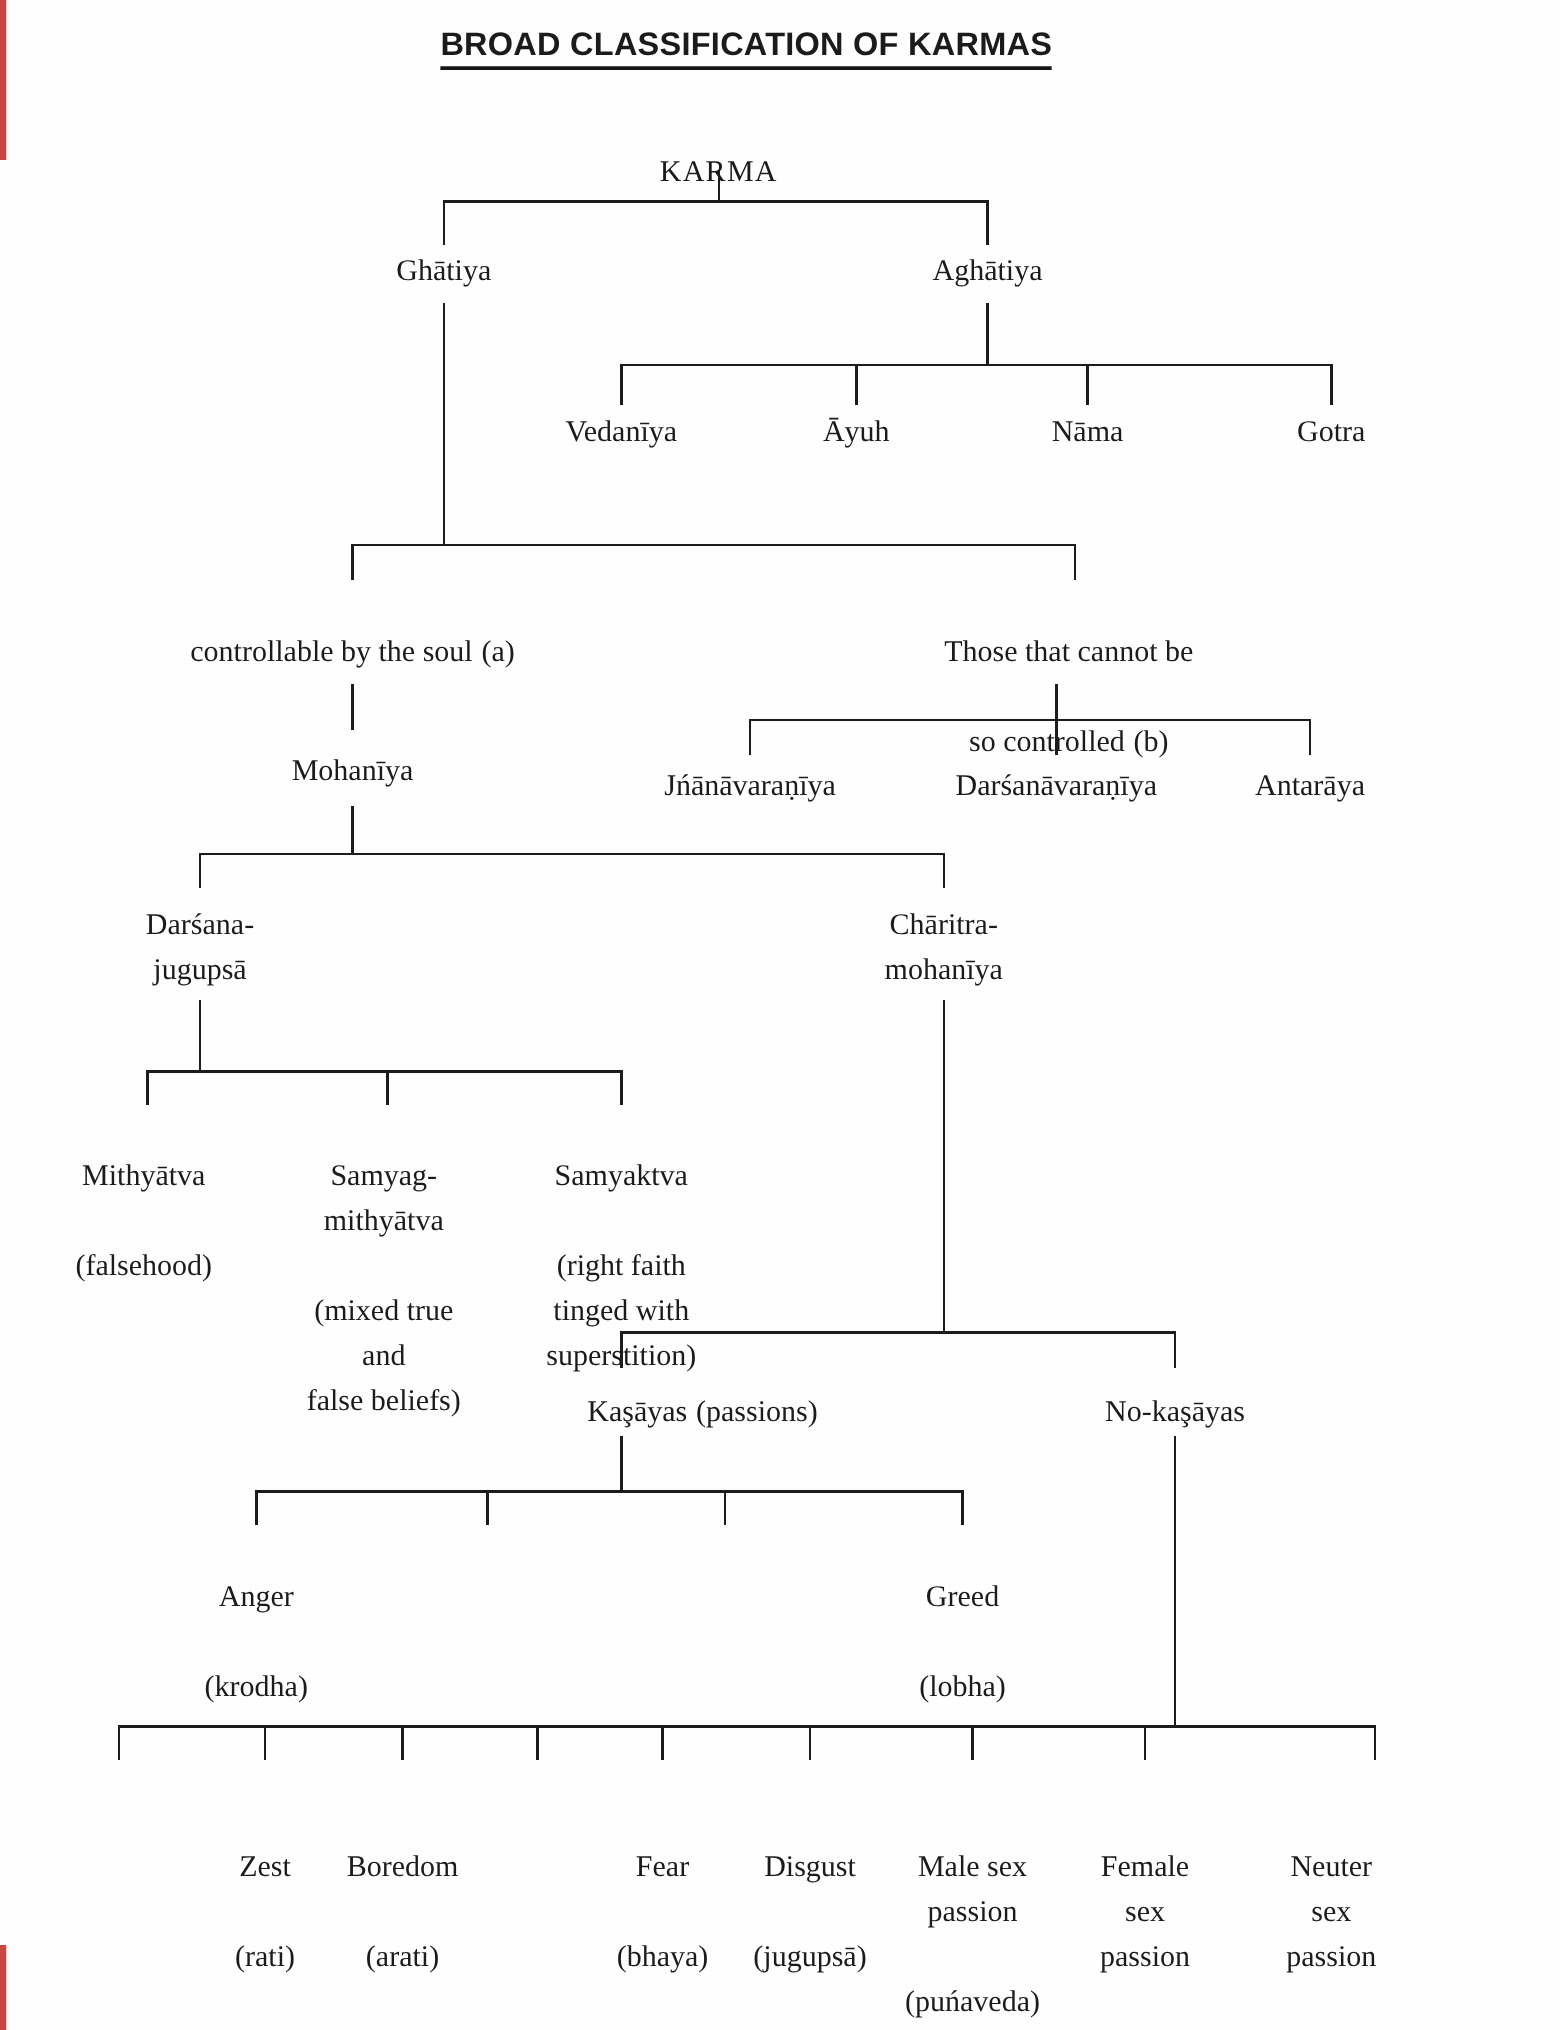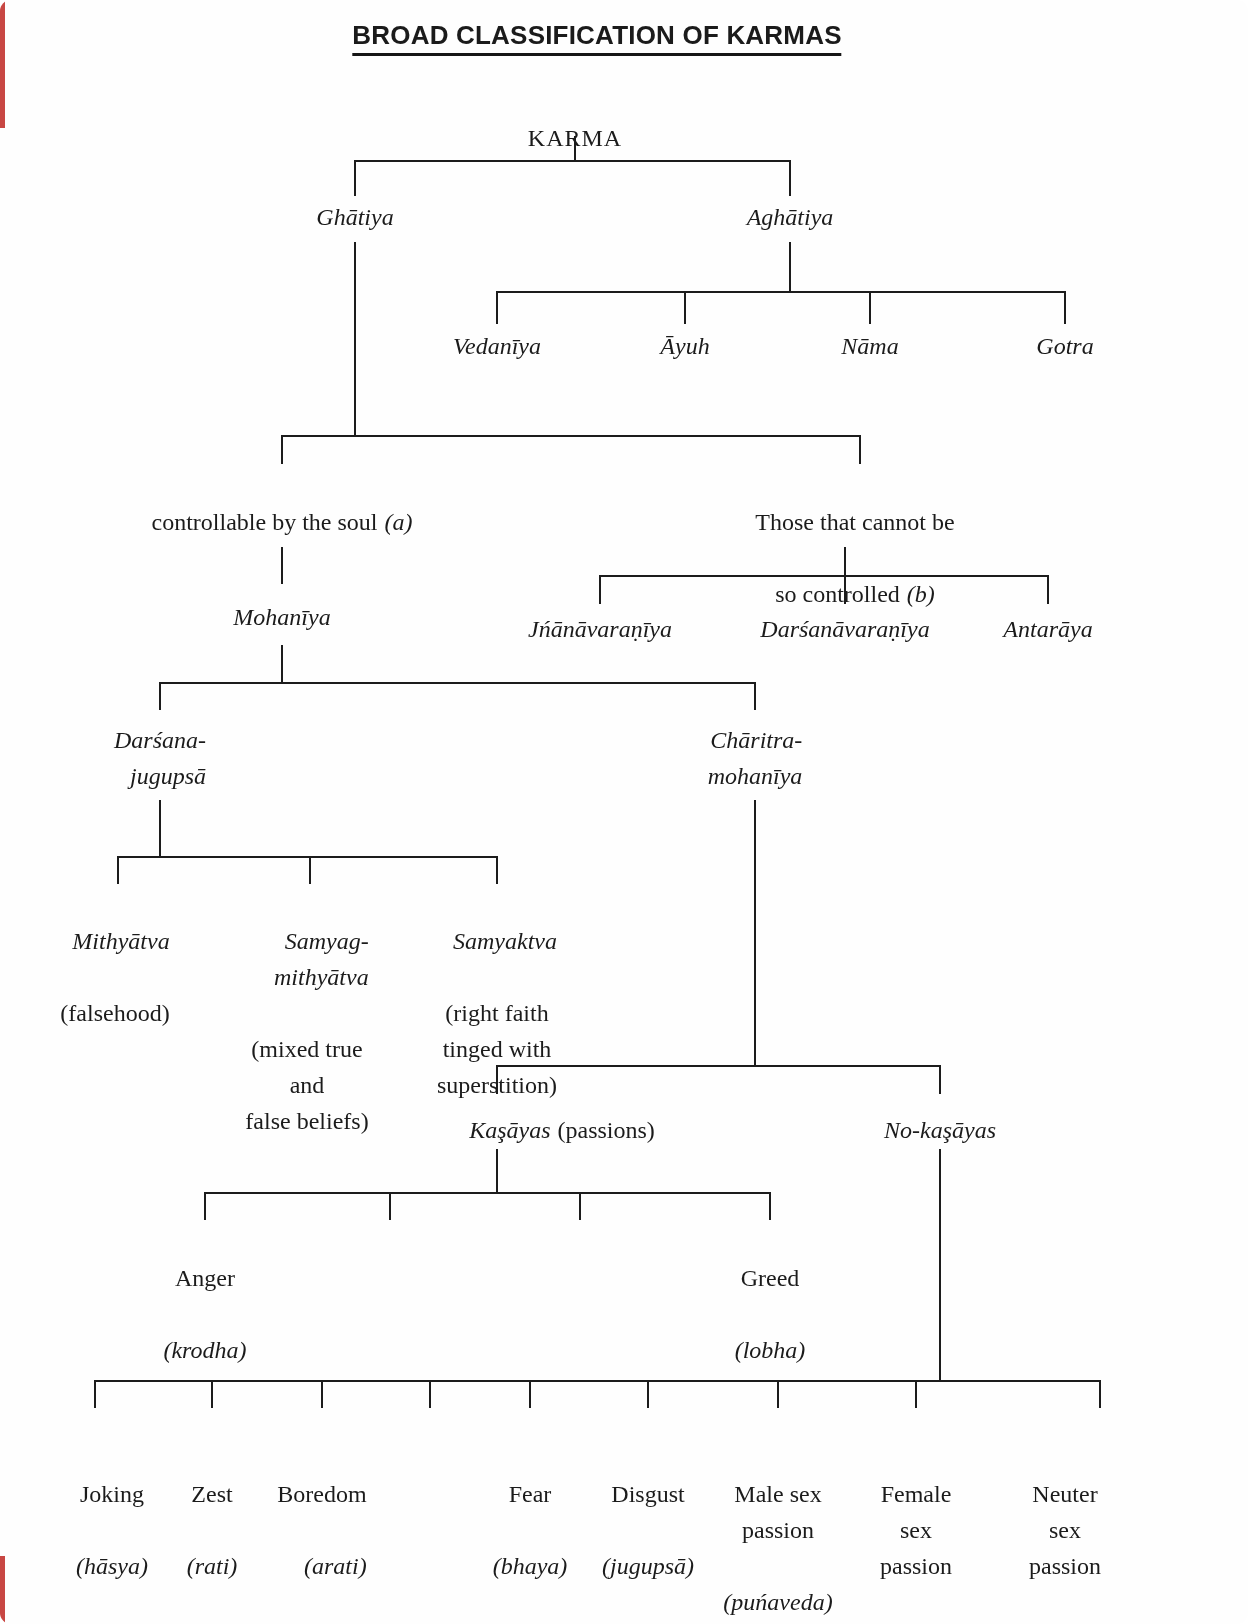--- a/index.html
+++ b/index.html
@@ -11,7 +11,6 @@
     overflow:hidden;
     font-family:"Liberation Serif","DejaVu Serif",serif;
     color:#1b1b1b;
-    border-radius:11px;
   }
   .title{
     position:absolute;

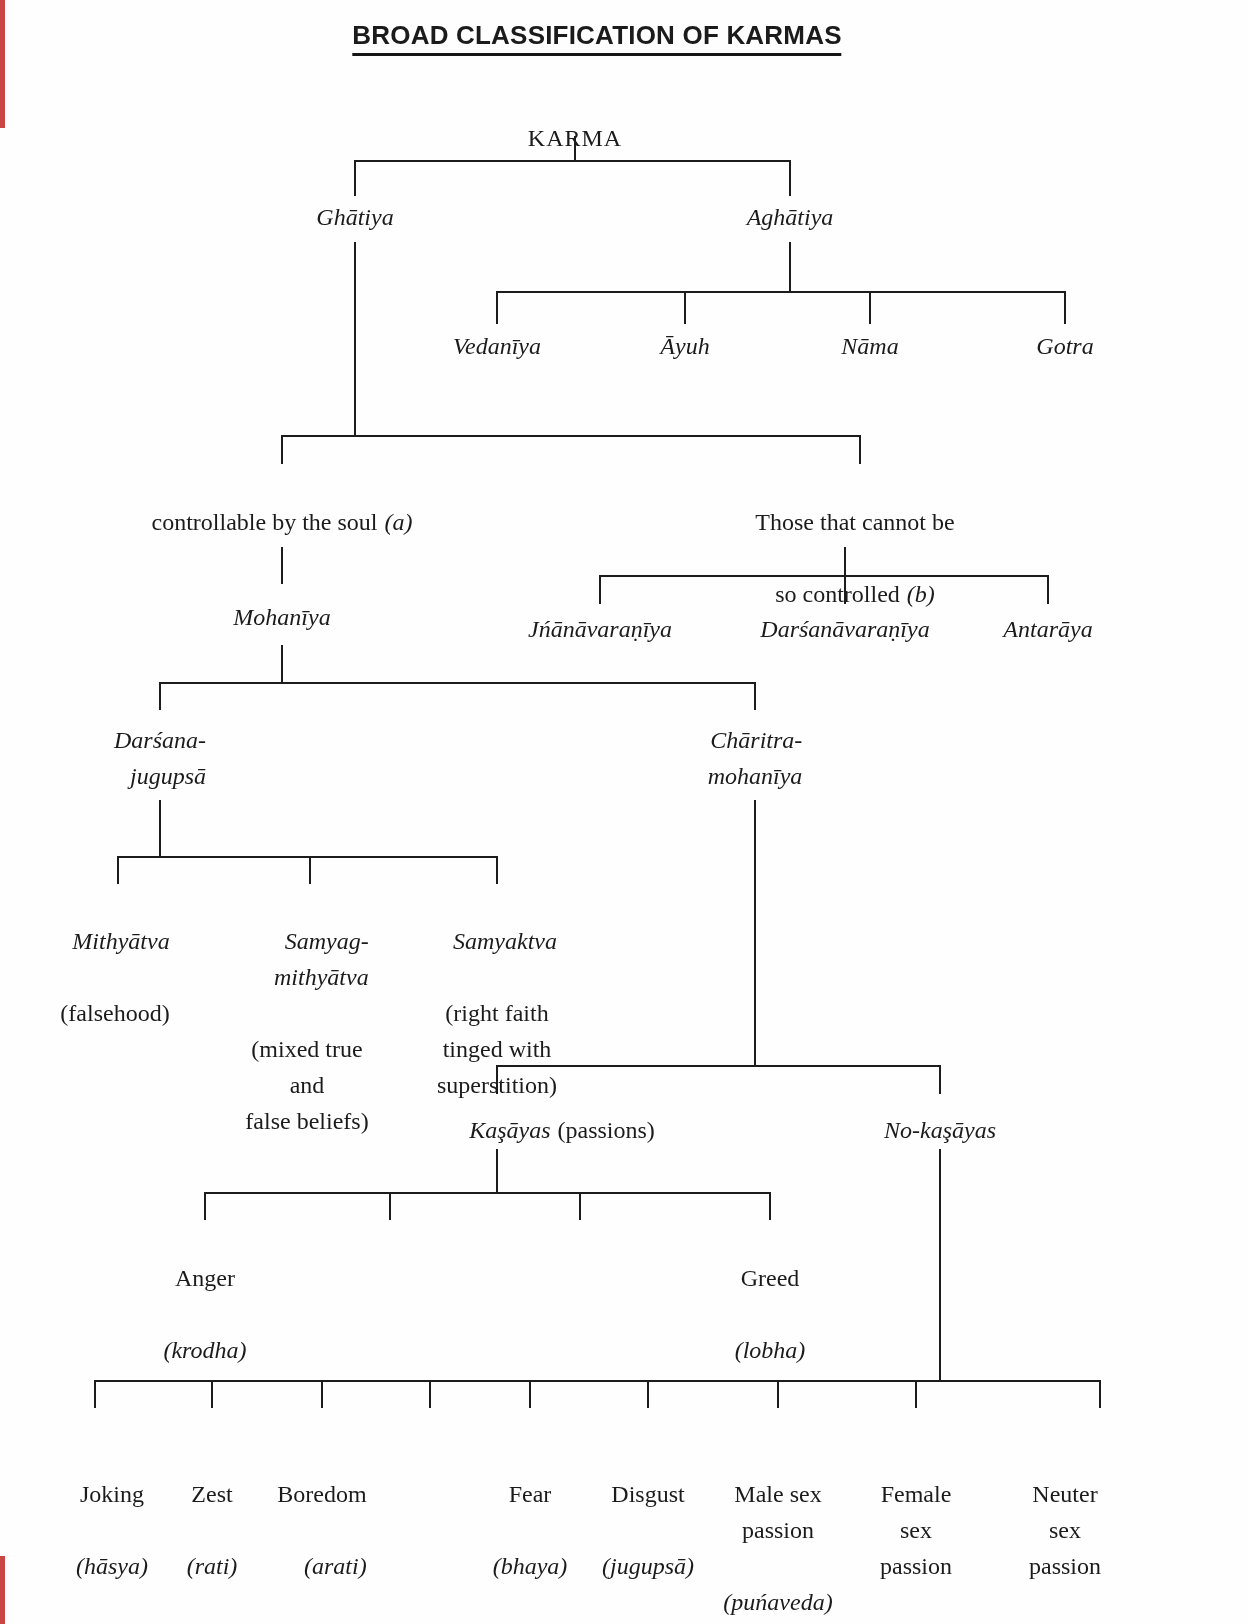--- a/index.html
+++ b/index.html
@@ -37,7 +37,7 @@
     letter-spacing:1px;
     margin-top:28px;
   }
-  .it{font-style:italic;text-align:right;}
+  .it{}
   .rm{font-style:normal;}
   .tag{margin-left:7px;}
   svg.connectors{

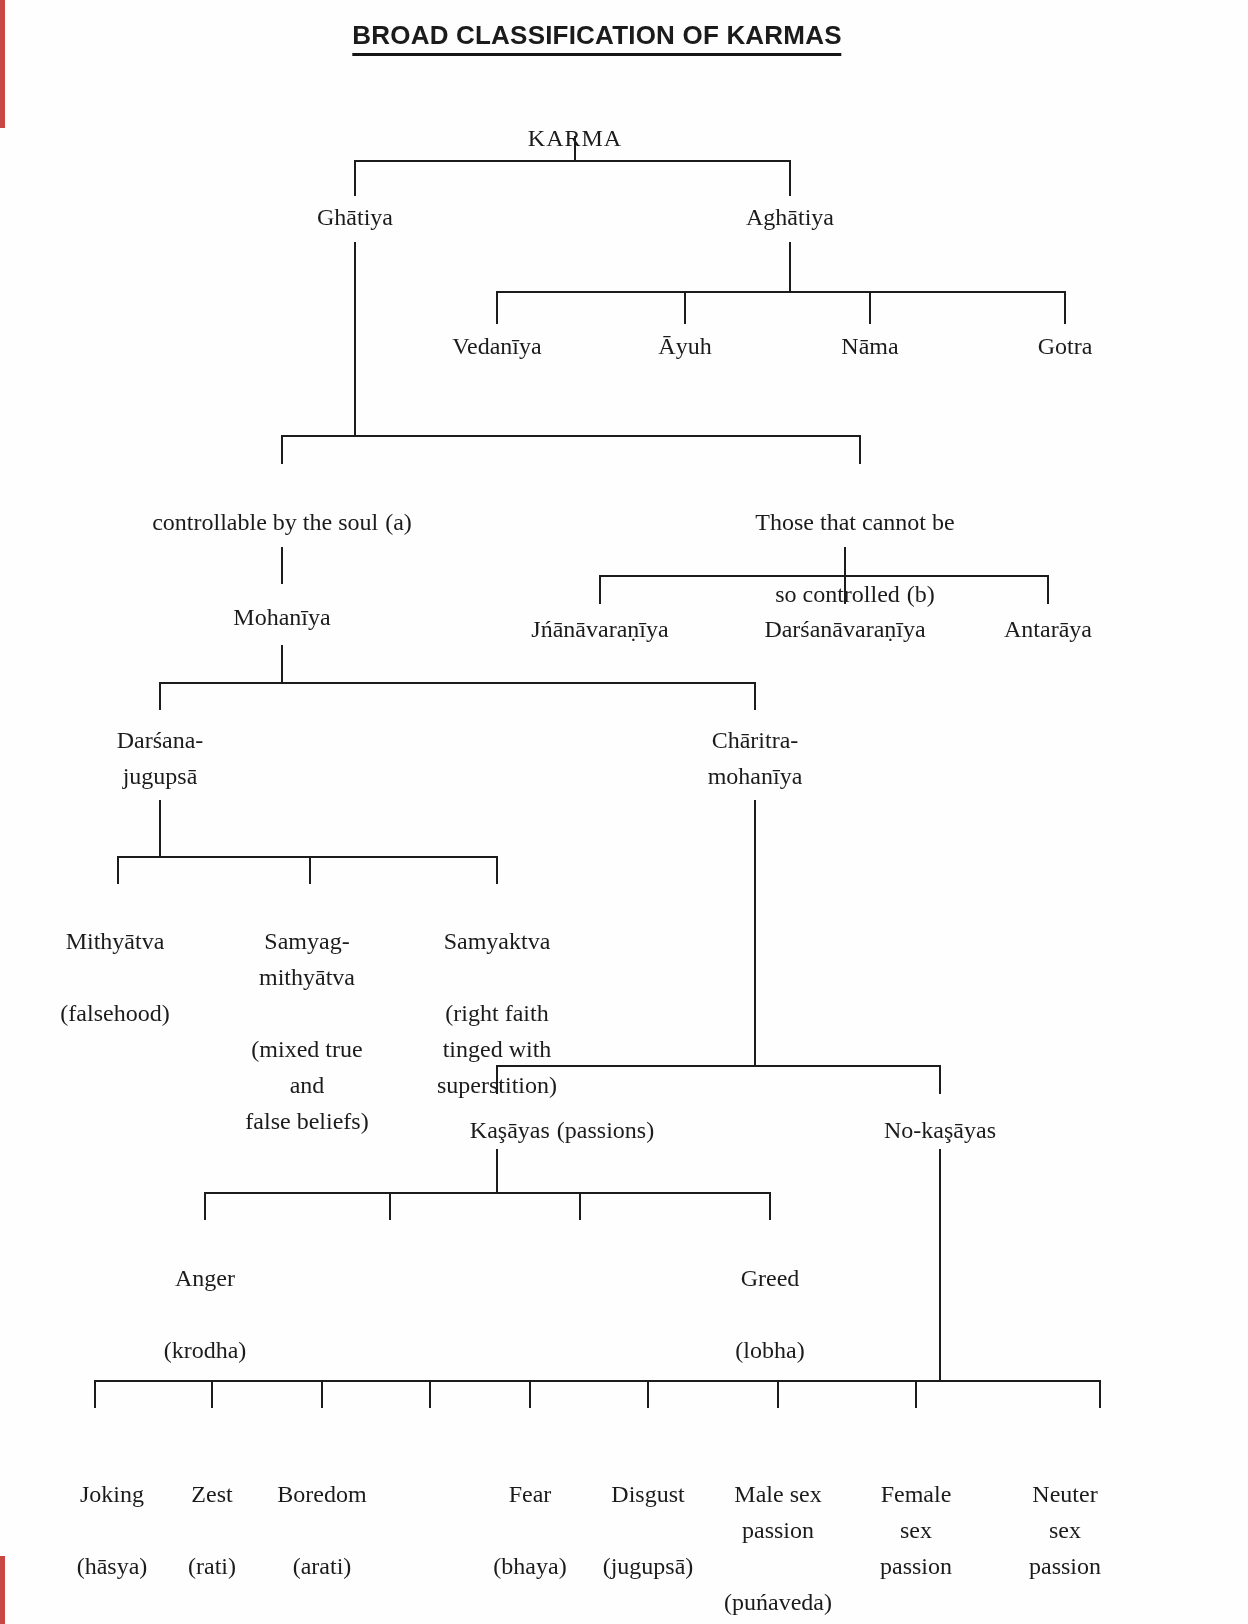--- a/index.html
+++ b/index.html
@@ -139,10 +139,6 @@
     <div class="it">(lobha)</div>
   </div>
 
-  <div class="node" style="left:112px;top:1440px">
-    <div class="rm">Joking</div>
-    <div class="it">(hāsya)</div>
-  </div>
   <div class="node" style="left:212px;top:1440px">
     <div class="rm">Zest</div>
     <div class="it">(rati)</div>

